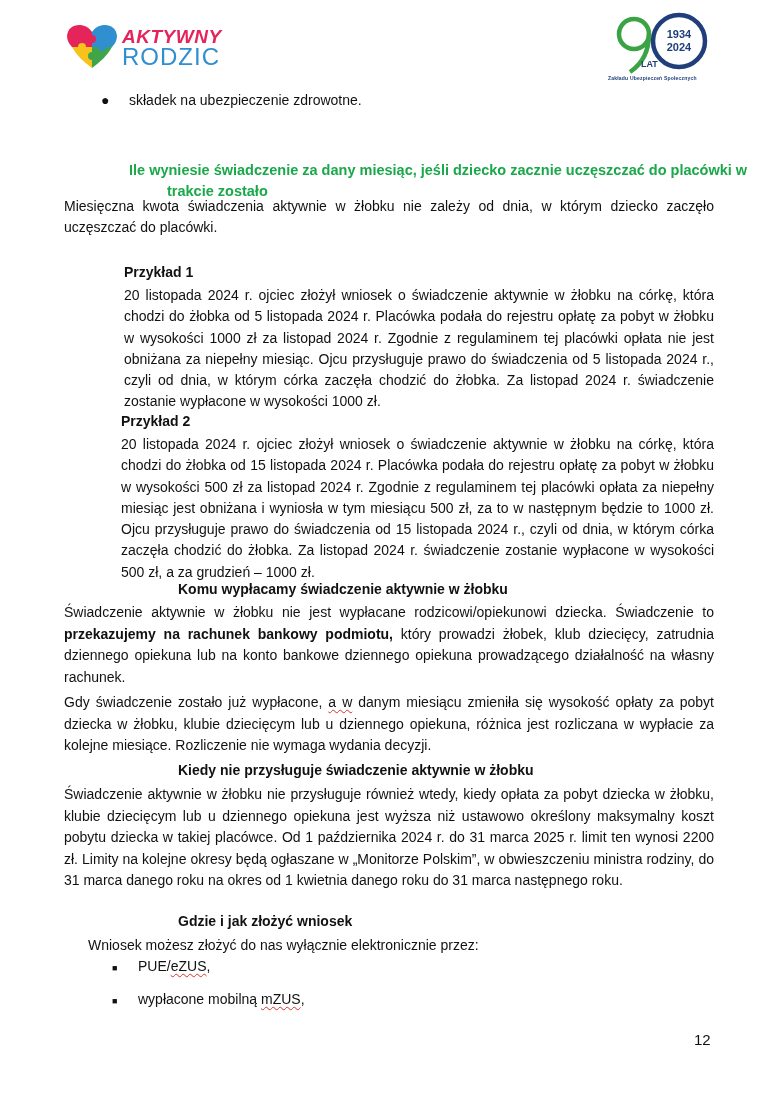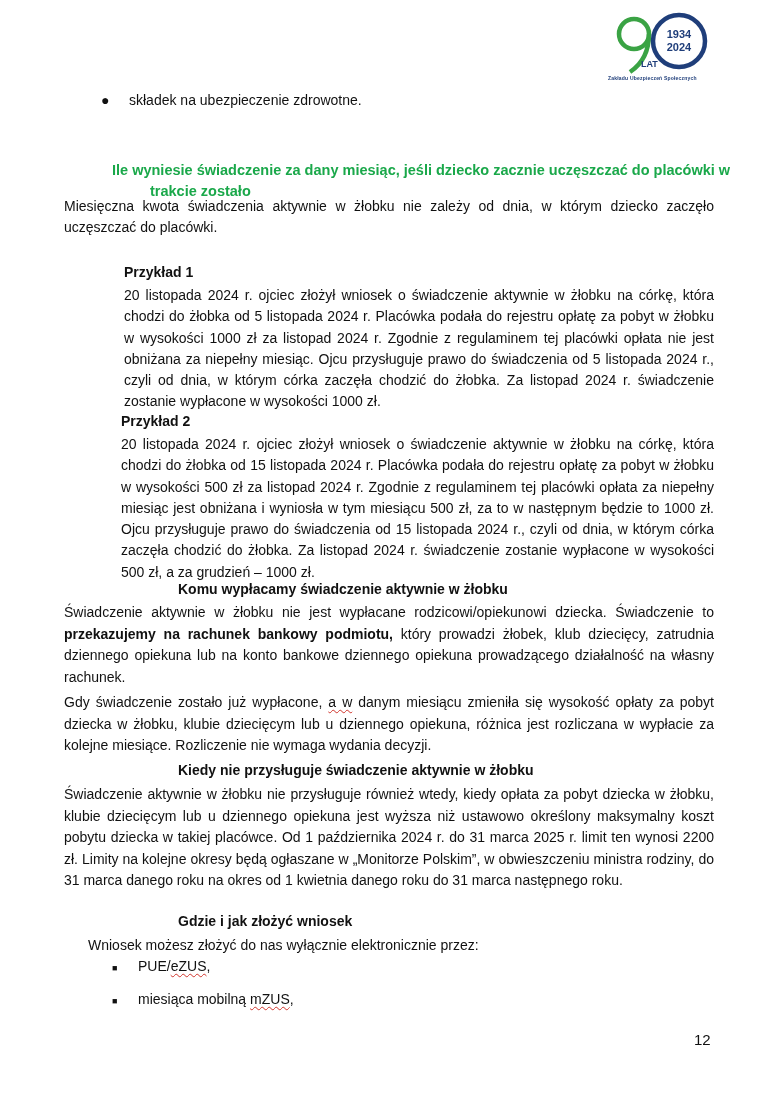--- a/index.html
+++ b/index.html
@@ -35,6 +35,20 @@
 
 <div class="page">
 
+  <div class="logo-left">
+    <svg class="heart" viewBox="0 0 56 48">
+      <path d="M28 10 C22 0 4 0 3 14 C3 18 5 22 8 25 L28 25 Z" fill="#e4245a"></path>
+      <path d="M28 10 C34 0 52 0 53 14 C53 18 51 22 48 25 L28 25 Z" fill="#2f8fcf"></path>
+      <path d="M8 25 L28 25 L28 46 C20 40 13 34 8 25 Z" fill="#f7c21c"></path>
+      <path d="M48 25 L28 25 L28 46 C36 40 43 34 48 25 Z" fill="#3ea648"></path>
+      <circle cx="28" cy="17" r="4" fill="#e4245a"></circle>
+      <circle cx="38" cy="25" r="4" fill="#2f8fcf"></circle>
+      <circle cx="18" cy="25" r="4" fill="#f7c21c"></circle>
+      <circle cx="28" cy="34" r="4" fill="#3ea648"></circle>
+    </svg>
+    <div class="brand-top">AKTYWNY</div>
+    <div class="brand-bottom">RODZIC</div>
+  </div>
 
   <div class="logo-right">
     <svg style="position:absolute;left:0;top:0;width:108px;height:62px" viewBox="0 0 108 62">

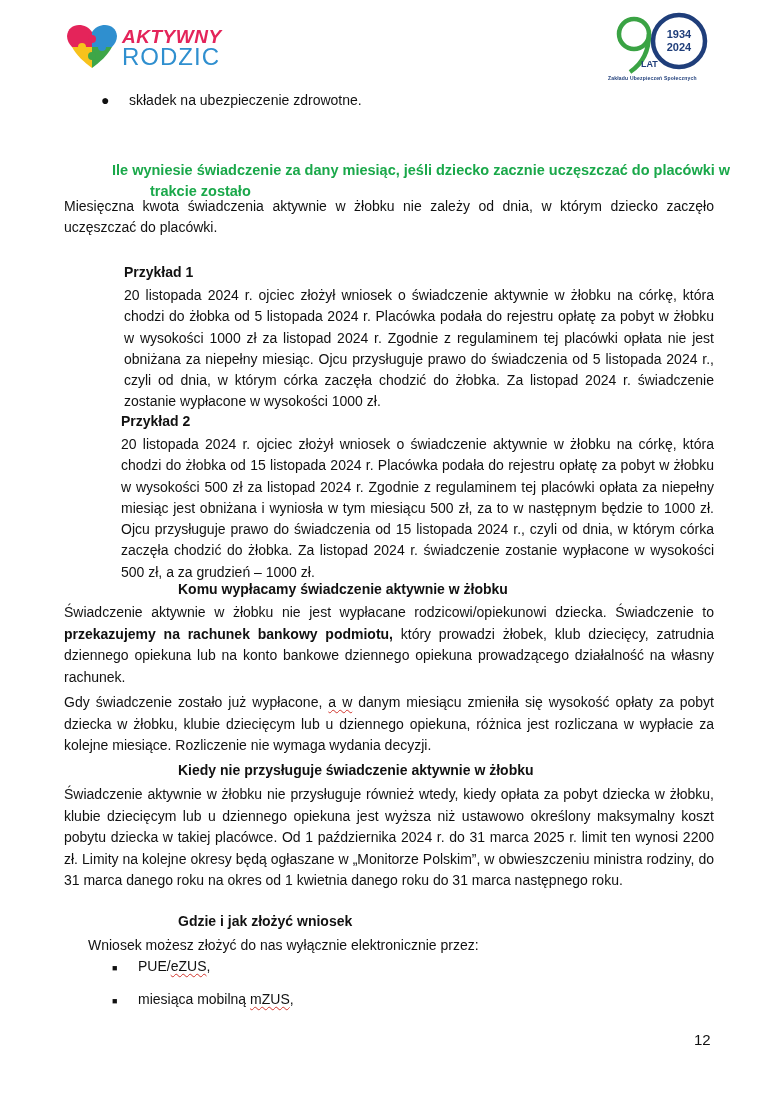--- a/index.html
+++ b/index.html
@@ -25,7 +25,7 @@
   .j { text-align: justify; text-align-last: left; }
   .bullet-row { position: absolute; font-size: 14px; line-height: 20px; }
   .bullet { position: absolute; left: 0; top: 0; }
-  .green-h { position: absolute; font-size: 14.5px; font-weight: bold; color: #1aa84a; line-height: 21px; }
+  .green-h { position: absolute; font-size: 14.5px; font-weight: bold; color: #1aa84a; line-height: 21px; margin-left: 17px; }
   .bold-h { position: absolute; font-size: 14px; font-weight: bold; line-height: 20px; }
   .spell { text-decoration: underline wavy #d0342c; text-decoration-thickness: 1px; text-underline-offset: 2px; }
   .pagenum { position: absolute; left: 694px; top: 1031px; font-size: 15px; }

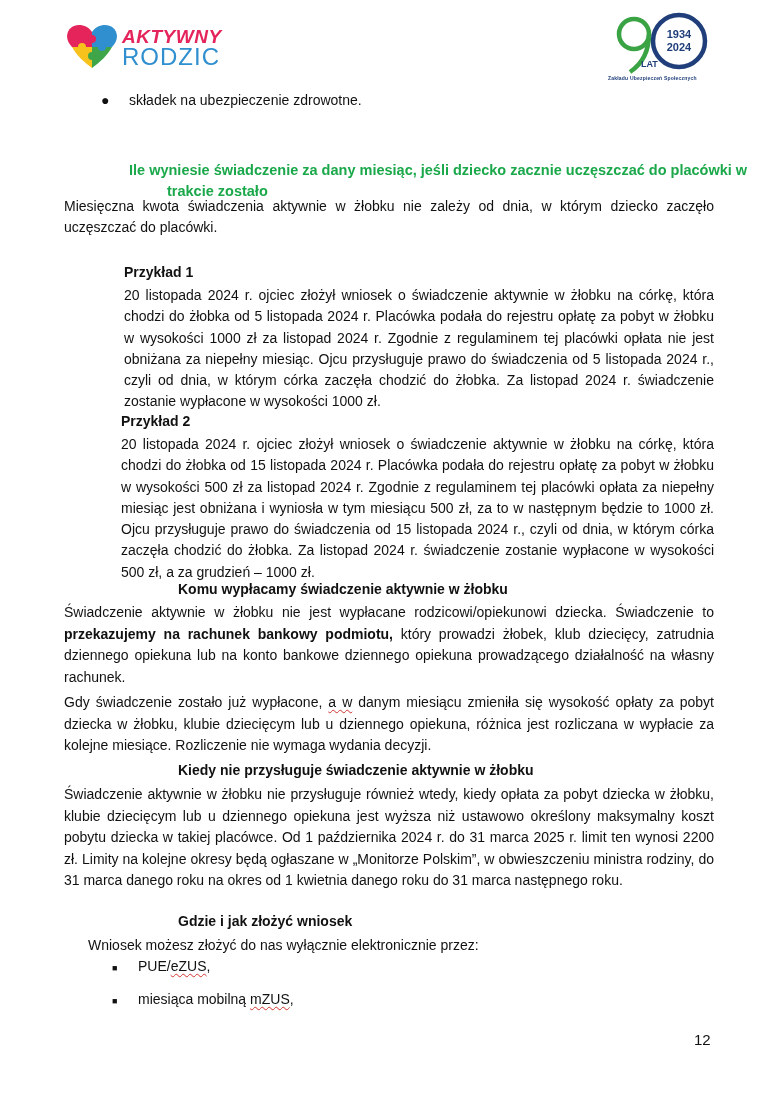--- a/index.html
+++ b/index.html
@@ -98,7 +98,7 @@
   </div>
   <div class="bullet-row" style="left:112px; top:989px; width:500px;">
     <span class="bullet" style="font-size:9px;top:2px;">■</span>
-    <span style="position:absolute;left:26px;top:0;white-space:nowrap;"><span>miesiąca mobilną </span><span class="spell">mZUS</span><span>,</span></span>
+    <span style="position:absolute;left:26px;top:0;white-space:nowrap;"><span>wypłacone mobilną </span><span class="spell">mZUS</span><span>,</span></span>
   </div>
 
   <div class="pagenum">12</div>

